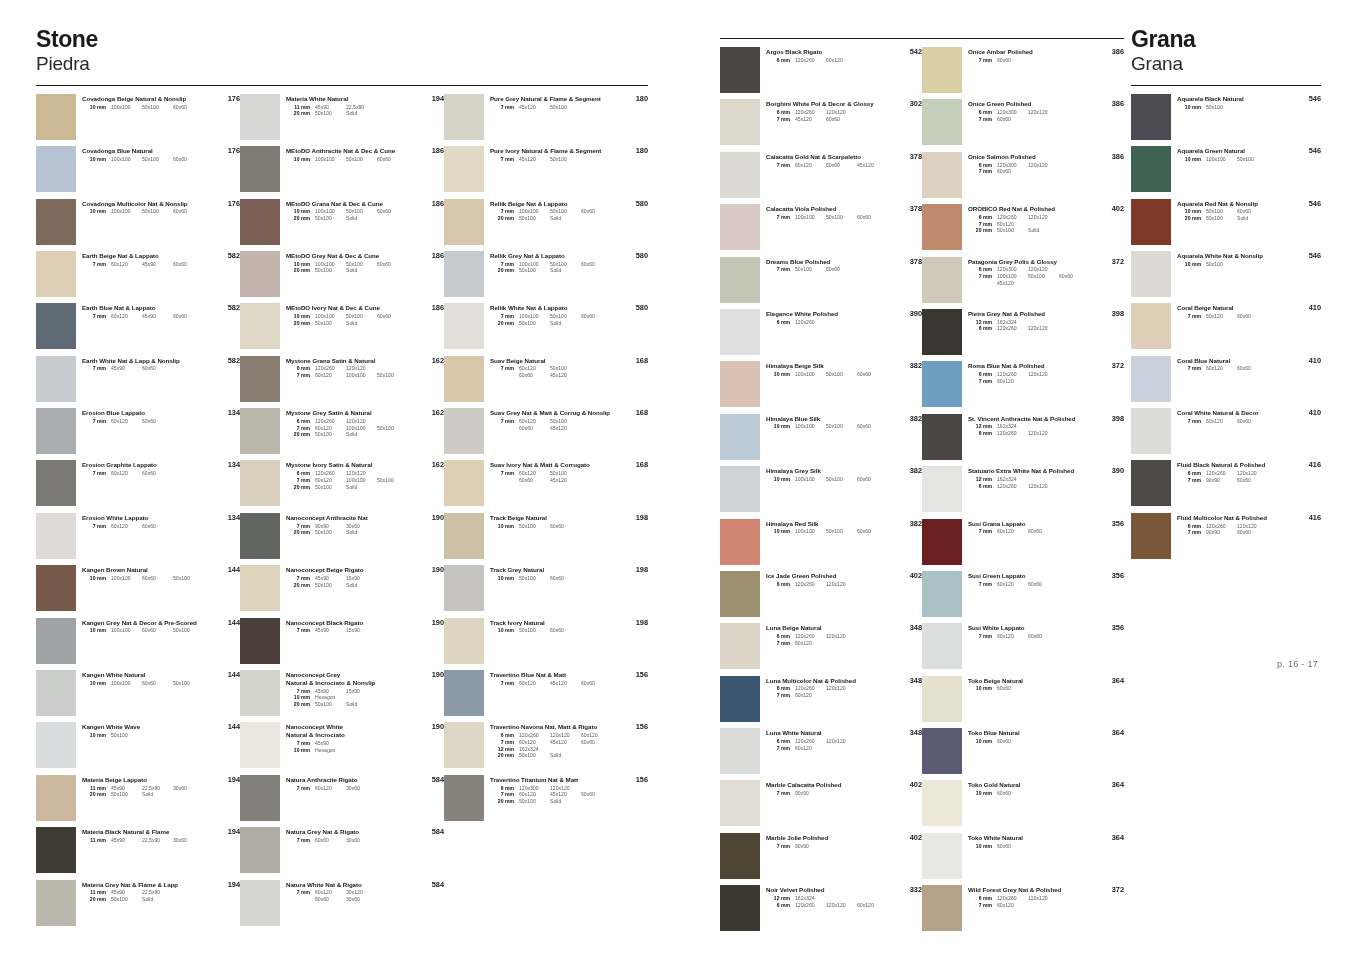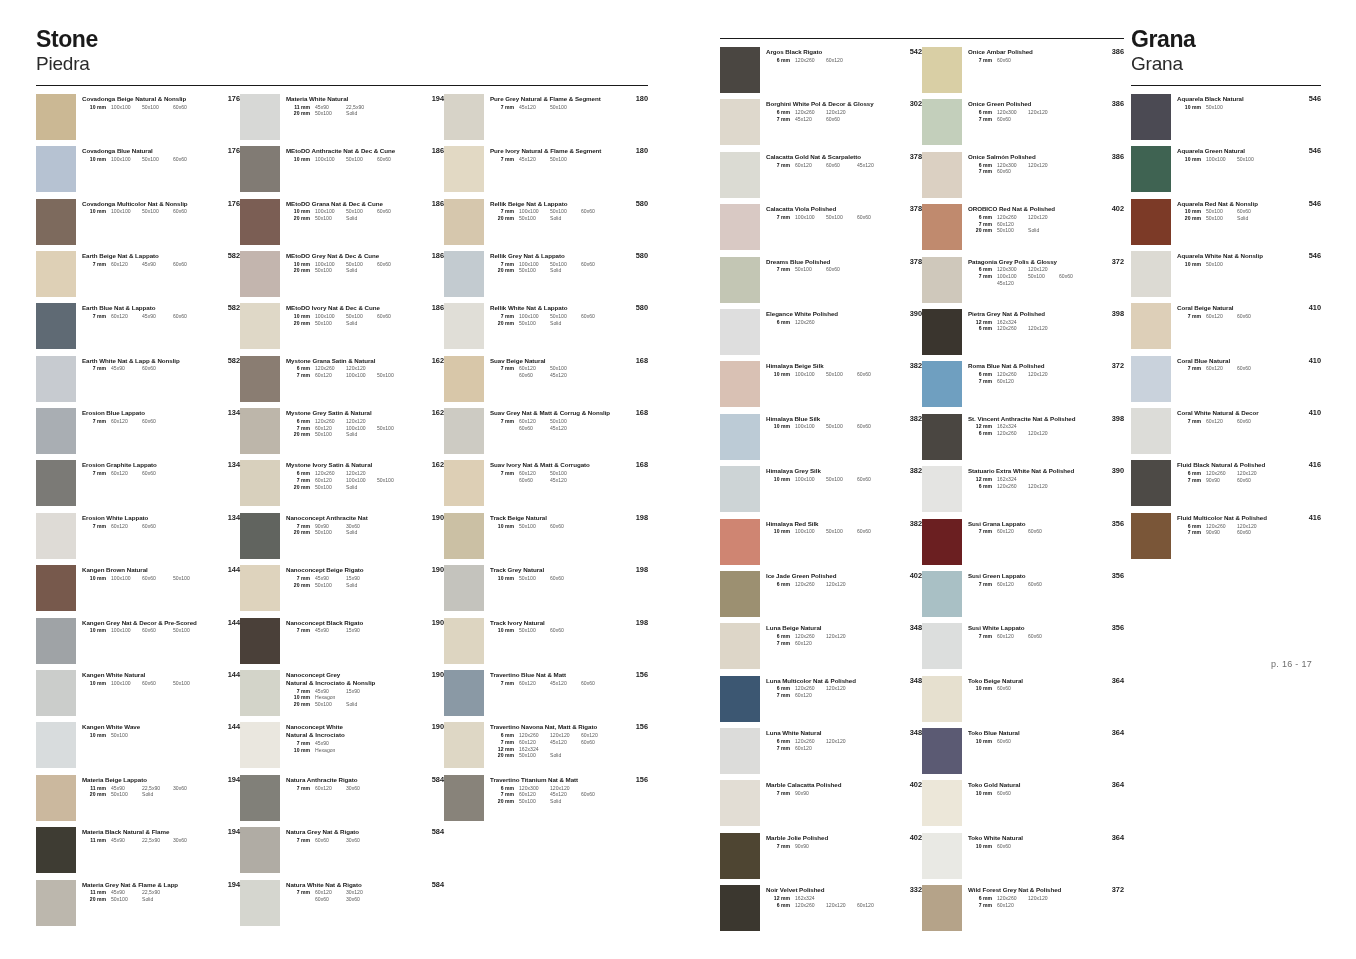--- a/index.html
+++ b/index.html
@@ -53,7 +53,7 @@
   .dim { width: 31px; }
 
   .footer {
-    position: absolute; right: 44px; bottom: 16px;
+    position: absolute; right: 38px; bottom: 16px;
     font-size: 9px; color: #6d6d6d; letter-spacing: 0.3px;
   }
 </style>

